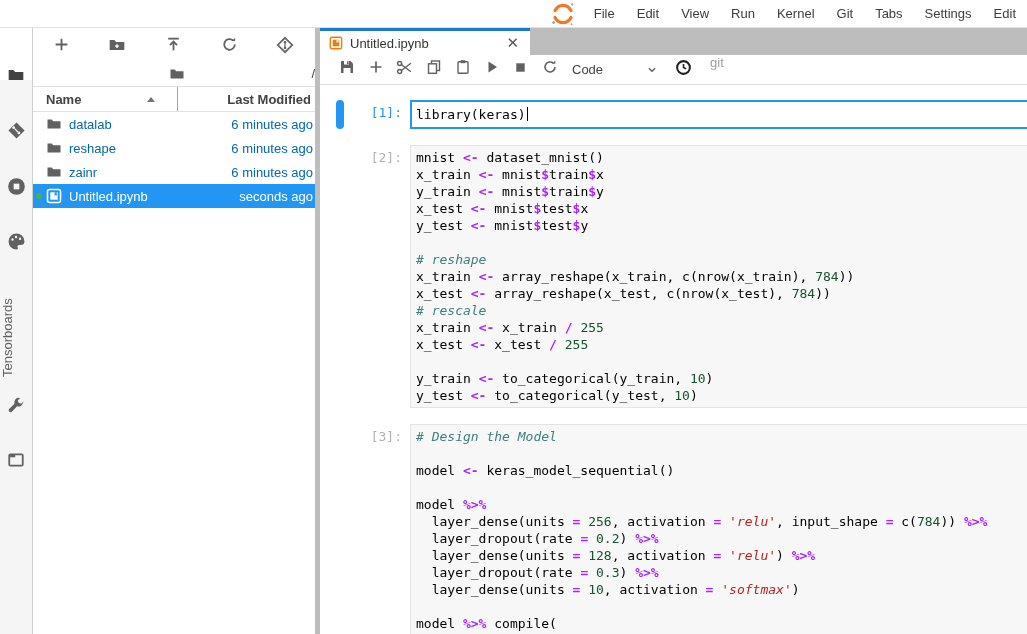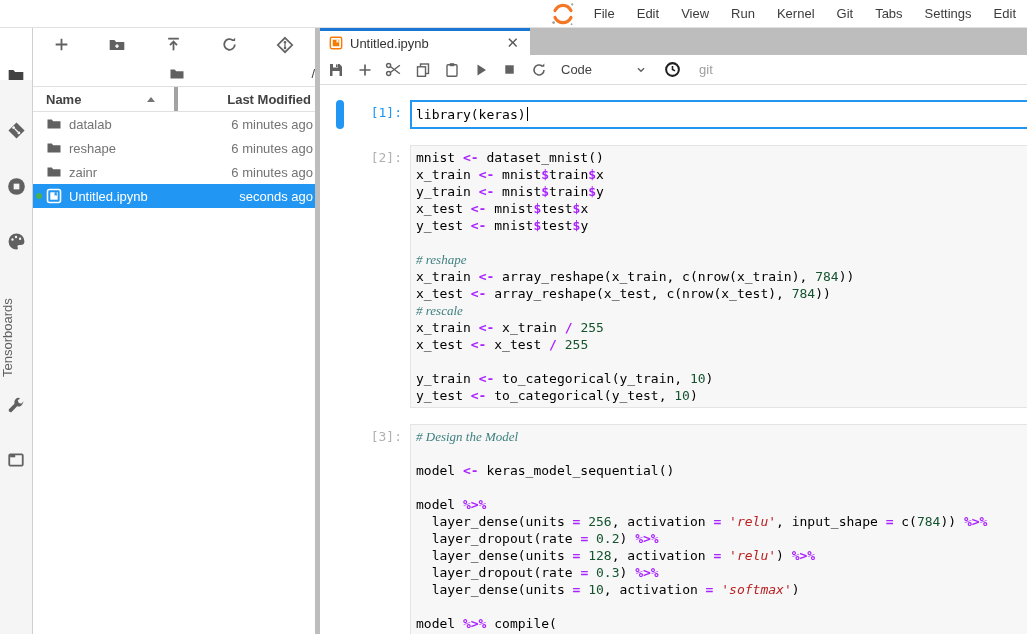--- a/index.html
+++ b/index.html
@@ -46,7 +46,7 @@
          padding:0 8px 0 9px; gap:7px; font-size:13px; color:#333; cursor:pointer; }
   .tab-title { flex:1; white-space:nowrap; overflow:hidden; }
   .tab-close { font-size:15px; color:#5a5a5a; padding:0 3px; cursor:pointer; }
-  .nb-toolbar { height:30px; background:#fff; border-bottom:1px solid #dcdcdc; display:flex; align-items:center; padding-left:1px; flex:none; }
+  .nb-toolbar { height:30px; background:#fff; border-bottom:1px solid #dcdcdc; display:flex; padding-left:12px; flex:none; }
   .nb-tb-btn { width:29px; height:24px; display:flex; align-items:center; justify-content:center; cursor:pointer; }
   .celltype { display:flex; align-items:center; margin-left:8px; cursor:pointer; }
   .celltype-label { font-size:13px; color:#424242; }

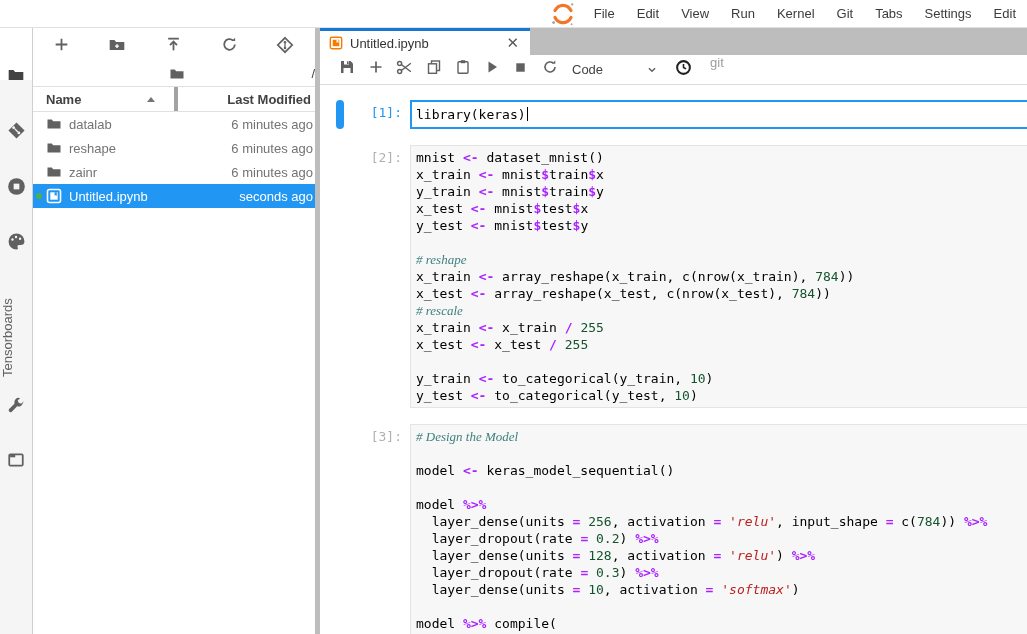--- a/index.html
+++ b/index.html
@@ -25,7 +25,7 @@
   .breadcrumb { height:25px; display:flex; align-items:center; padding-left:17px; gap:7px; font-size:13px; color:#424242; flex:none; }
   .fb-header { height:26px; border-top:1px solid #e0e0e0; border-bottom:1px solid #e0e0e0;
                display:flex; align-items:center; font-size:13px; color:#424242; flex:none; }
-  .fb-col-name { width:145px; padding-left:13px; display:flex; align-items:center; font-weight:bold; height:100%; border-right:4px solid #a3a3a3; }
+  .fb-col-name { width:145px; padding-left:13px; display:flex; align-items:center; font-weight:bold; height:100%; border-right:1px solid #a3a3a3; }
   .sort-caret { width:0; height:0; border-left:4px solid transparent; border-right:4px solid transparent;
                 border-bottom:5px solid #757575; margin-left:66px; }
   .fb-col-mod { flex:1; text-align:right; padding-right:4px; font-weight:bold; }

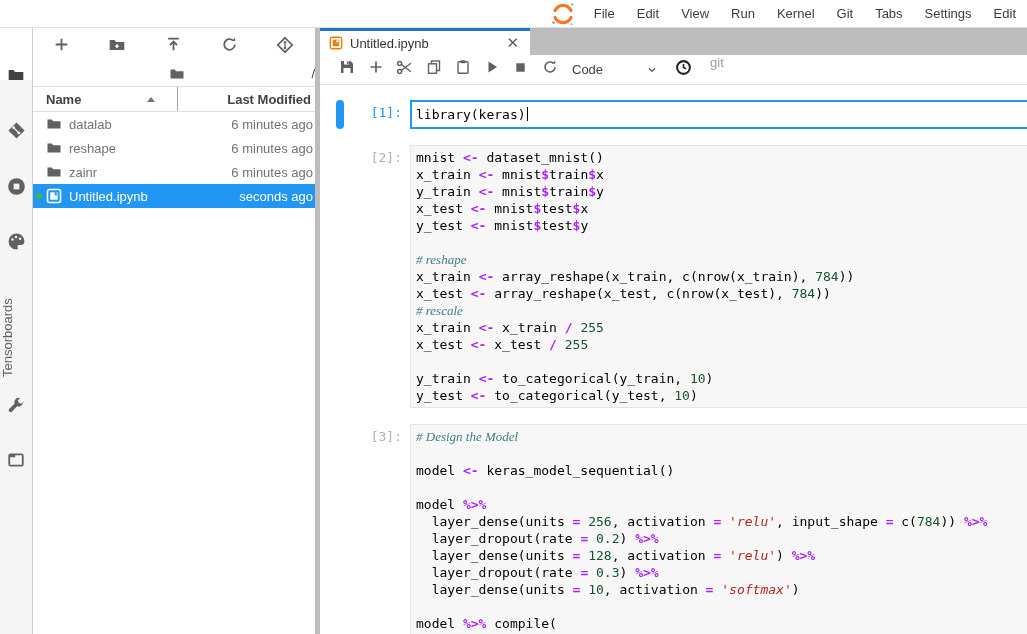--- a/index.html
+++ b/index.html
@@ -30,7 +30,7 @@
                 border-bottom:5px solid #757575; margin-left:66px; }
   .fb-col-mod { flex:1; text-align:right; padding-right:4px; font-weight:bold; }
   .fb-rows { flex:1; }
-  .fb-row { height:24px; display:flex; align-items:center; padding-left:13px; font-size:13px; color:#737373; position:relative; cursor:pointer; }
+  .fb-row { height:24px; display:flex; align-items:center; padding-left:13px; font-size:13px; color:#0369a1; position:relative; cursor:pointer; }
   .fb-row .ficon { width:16px; height:16px; margin-right:7px; flex:none; }
   .fb-row .fname { flex:1; white-space:nowrap; overflow:hidden; }
   .fb-row .fmod { text-align:right; padding-right:2px; white-space:nowrap; }

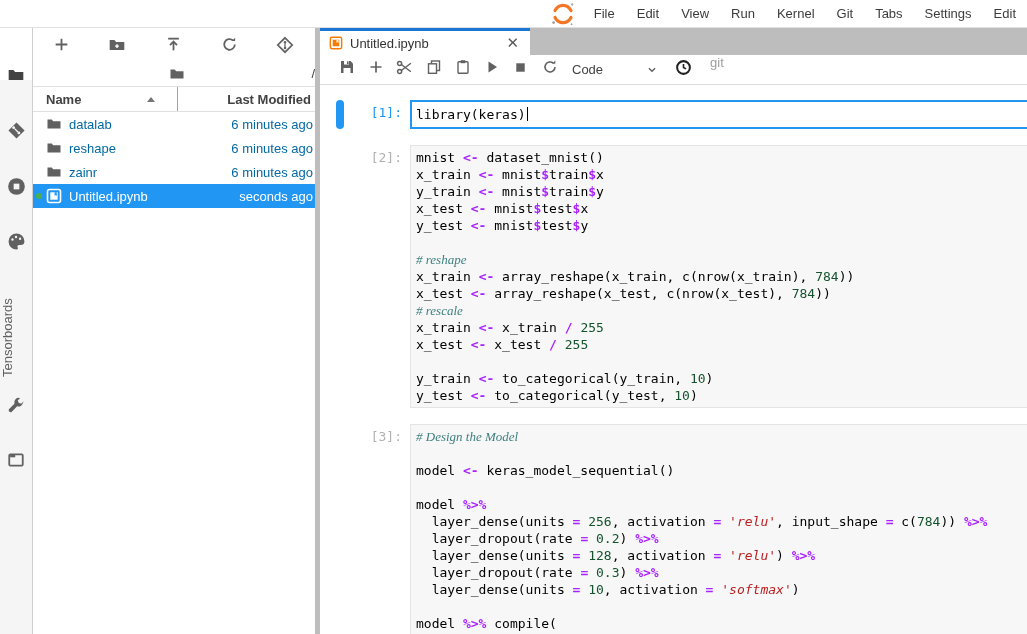--- a/index.html
+++ b/index.html
@@ -67,7 +67,7 @@
   .cm-line { white-space:pre; min-height:17px; }
   .tk-v { color:#000; }
   .tk-o { color:#aa22ff; font-weight:bold; }
-  .tk-c { color:#408080; font-style:italic;font-family:Liberation Serif, serif; }
+  .tk-c { color:#408080; font-style:italic; }
   .tk-n { color:#14532d; }
   .tk-s { color:#ba2121;font-style:italic; }
   .caret { display:inline-block; width:0; height:14px; border-left:1.5px solid #000; vertical-align:-2px; margin-left:1px; }

